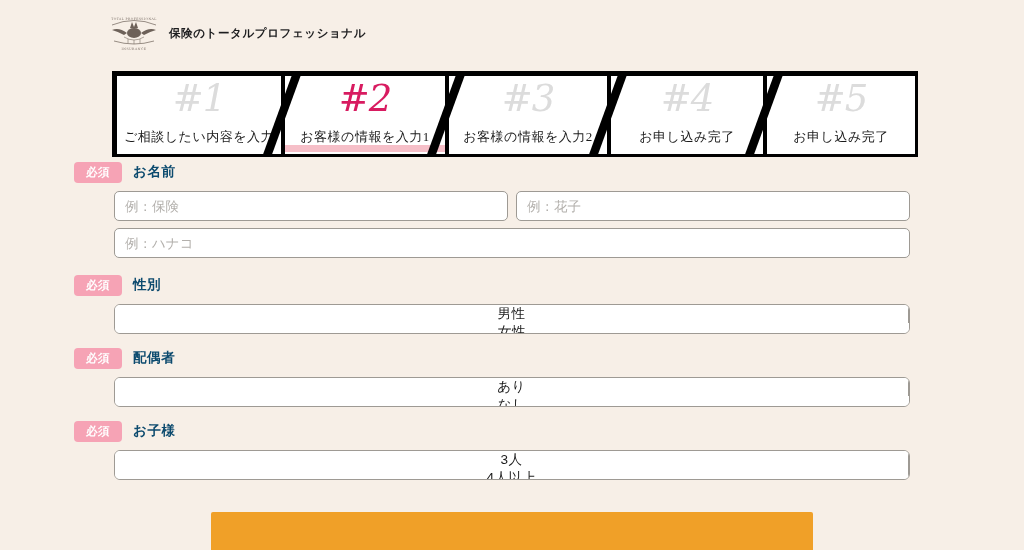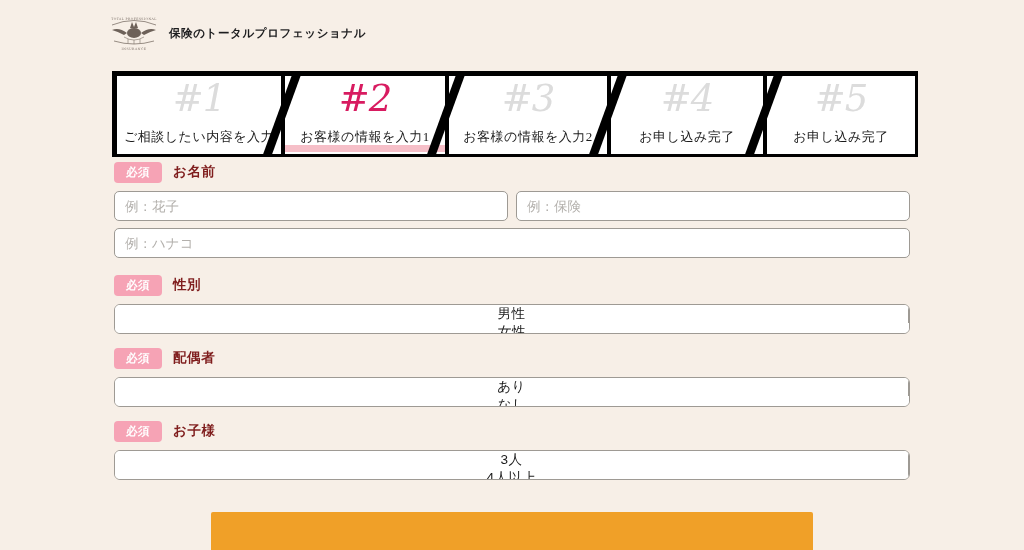--- a/index.html
+++ b/index.html
@@ -155,7 +155,7 @@
     display: flex;
     align-items: center;
     gap: 11px;
-    padding-left: 114px;
+    padding-left: 74px;
     height: 24px;
   }
   .badge {

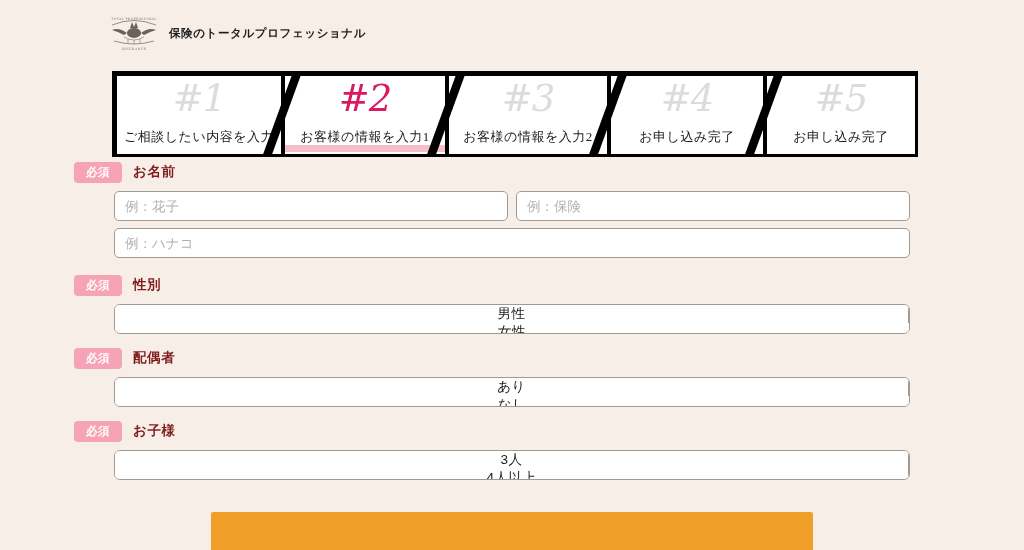--- a/index.html
+++ b/index.html
@@ -175,7 +175,7 @@
   .field-label {
     font-size: 13.5px;
     font-weight: bold;
-    color: #7f1d1d;
+    color: #0c4a6e;
     letter-spacing: 0.6px;
     font-family: Liberation Mono, monospace;
   }

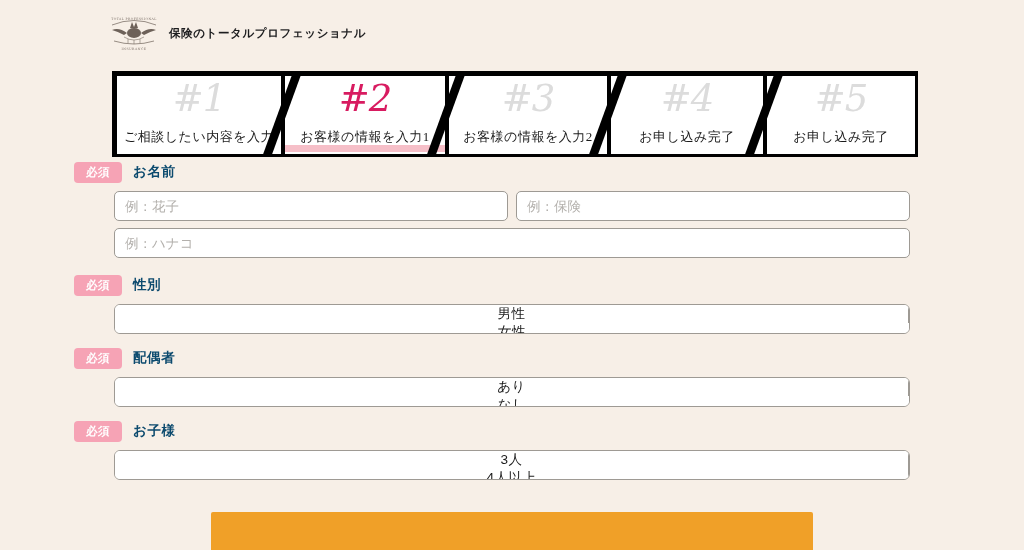--- a/index.html
+++ b/index.html
@@ -354,8 +354,8 @@
         <span class="field-label">お名前</span>
       </div>
       <div class="row">
+        <input class="text-input" type="text" placeholder="例：保険" style="">
         <input class="text-input" type="text" placeholder="例：花子" style="">
-        <input class="text-input" type="text" placeholder="例：保険" style="">
       </div>
       <div class="row">
         <input class="text-input" type="text" placeholder="例：ハナコ" style="">

